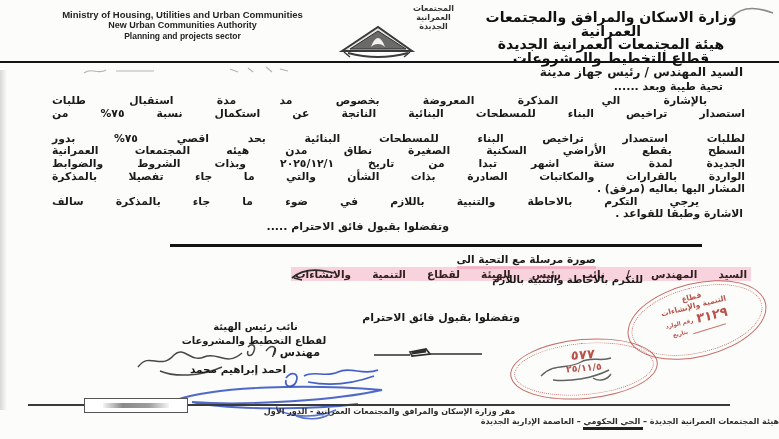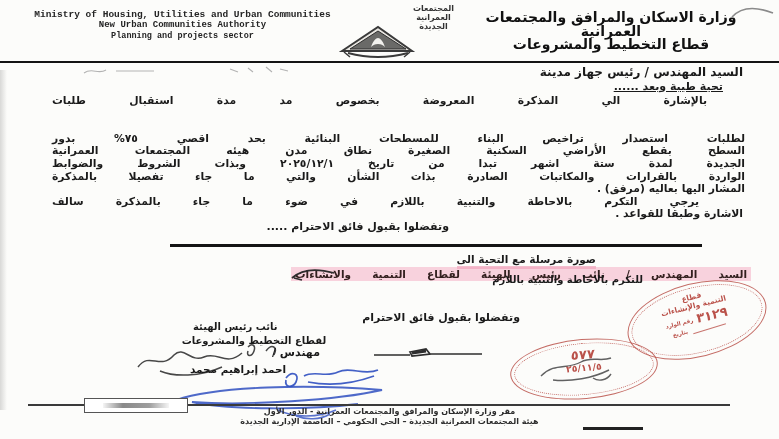--- a/index.html
+++ b/index.html
@@ -6,7 +6,7 @@
   .page{position:relative;width:779px;height:439px;background:#fcfcfa;overflow:hidden;
         font-family:"DejaVu Sans",sans-serif;color:#1c1c1c;}
   .abs{position:absolute;}
-  .en{font-family:Liberation Mono, monospace;font-weight:bold;text-align:center;color:#242424;}
+  .en{font-family:Liberation Sans, sans-serif;font-weight:bold;text-align:center;color:#242424;}
   .ar{font-family:"DejaVu Sans",sans-serif;direction:rtl;font-weight:bold;color:#1a1a1a;}
   .jline{text-align:justify;text-align-last:justify;}
   .rline{text-align:right;}

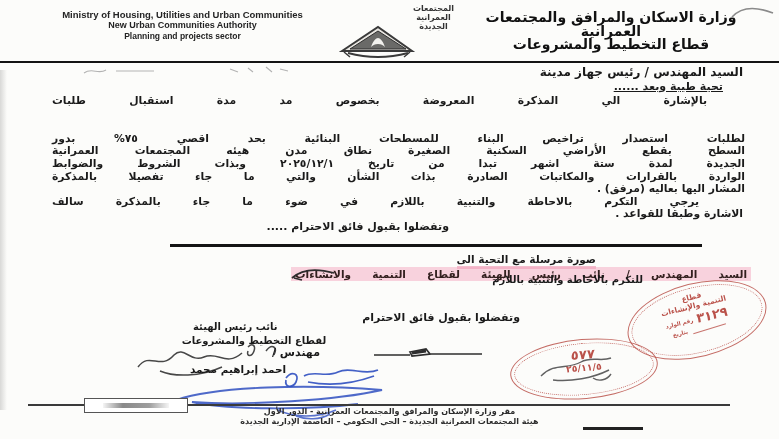--- a/index.html
+++ b/index.html
@@ -46,6 +46,7 @@
 
   <div class="abs ar" style="left:455px;top:11px;width:312px;text-align:center;font-size:14px;line-height:13.5px;color:#111;">
     <div>وزارة الاسكان والمرافق والمجتمعات العمرانية</div>
+    <div>هيئة المجتمعات العمرانية الجديدة</div>
     <div>قطاع التخطيط والمشروعات</div>
   </div>
 

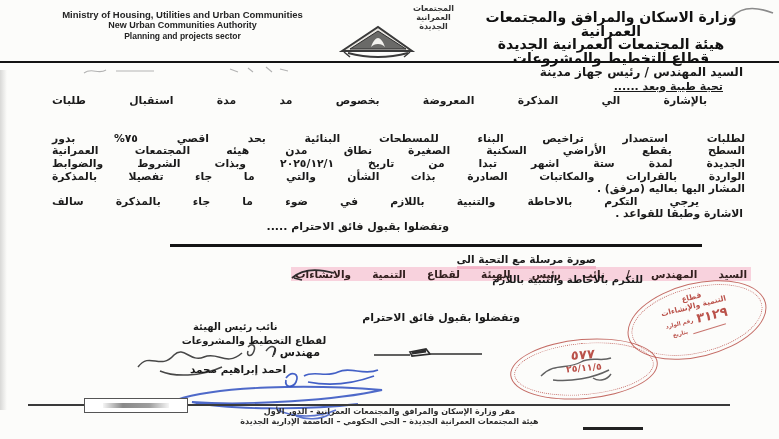--- a/index.html
+++ b/index.html
@@ -61,7 +61,7 @@
   </svg>
 
   <div class="abs ar rline" style="right:36px;top:65px;font-size:12px;">السيد المهندس / رئيس جهاز مدينة</div>
-  <div class="abs ar rline" style="right:56px;top:80px;font-size:11px;text-decoration:underline;">تحية طيبة وبعد ......</div>
+  <div class="abs ar rline" style="right:56px;top:80px;font-size:11px;">تحية طيبة وبعد ......</div>
 
   <div class="abs ar jline" style="left:52px;right:34px;top:94px;font-size:10.8px;padding-right:38px;">بالإشارة الي المذكرة المعروضة بخصوص مد مدة استقبال طلبات</div>
   <div class="abs ar jline" style="left:52px;right:34px;top:132px;font-size:10.8px;">لطلبات استصدار تراخيص البناء للمسطحات البنائية بحد اقصي ٧٥% بدور</div>

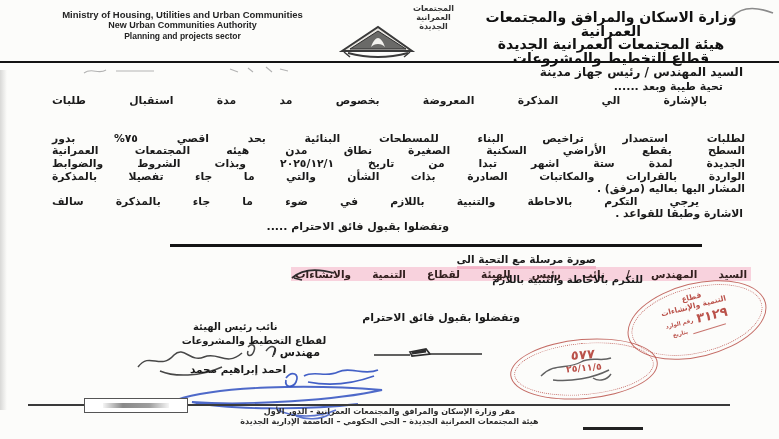--- a/index.html
+++ b/index.html
@@ -64,6 +64,7 @@
   <div class="abs ar rline" style="right:56px;top:80px;font-size:11px;">تحية طيبة وبعد ......</div>
 
   <div class="abs ar jline" style="left:52px;right:34px;top:94px;font-size:10.8px;padding-right:38px;">بالإشارة الي المذكرة المعروضة بخصوص مد مدة استقبال طلبات</div>
+  <div class="abs ar jline" style="left:52px;right:34px;top:107px;font-size:10.8px;">استصدار تراخيص البناء للمسطحات البنائية الناتجة عن استكمال نسبة ٧٥% من</div>
   <div class="abs ar jline" style="left:52px;right:34px;top:132px;font-size:10.8px;">لطلبات استصدار تراخيص البناء للمسطحات البنائية بحد اقصي ٧٥% بدور</div>
   <div class="abs ar jline" style="left:52px;right:34px;top:144px;font-size:10.8px;">السطح بقطع الأراضي السكنية الصغيرة نطاق مدن هيئه المجتمعات العمرانية</div>
   <div class="abs ar jline" style="left:52px;right:34px;top:157px;font-size:10.8px;">الجديدة لمدة ستة اشهر تبدا من تاريخ ٢٠٢٥/١٢/١ وبذات الشروط والضوابط</div>

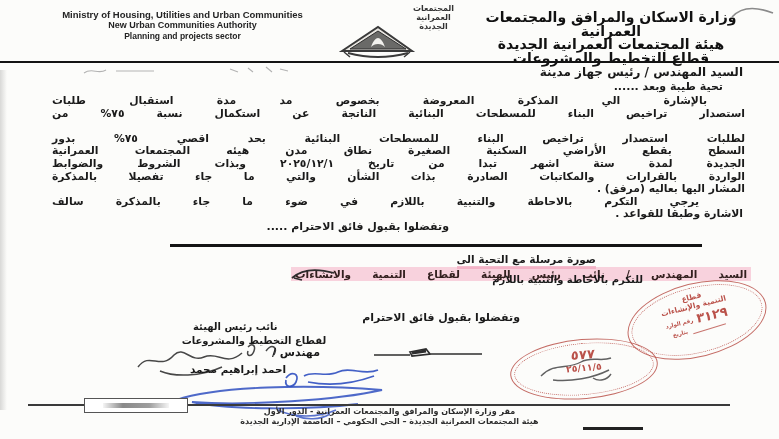--- a/index.html
+++ b/index.html
@@ -85,7 +85,7 @@
 
   <div class="abs ar" style="right:259px;top:311px;font-size:11px;">وتفضلوا بقبول فائق الاحترام</div>
 
-  <div class="abs ar" style="left:193px;top:321px;width:125px;text-align:left;font-size:10px;">نائب رئيس الهيئة</div>
+  <div class="abs ar" style="left:193px;top:321px;width:125px;text-align:center;font-size:10px;">نائب رئيس الهيئة</div>
   <div class="abs ar" style="left:178px;top:335px;width:152px;text-align:center;font-size:10px;">لقطاع التخطيط والمشروعات</div>
   <svg class="abs" style="left:130px;top:341px;" width="155" height="38" viewBox="0 0 155 38">
     <path d="M8 26 C20 10 30 30 44 14 C54 4 60 22 74 16 C88 10 96 26 112 12 M30 30 c14 6 40 6 62 -4 M118 6 c4 -4 8 -2 6 4 c-2 6 -8 6 -6 0 M136 10 c6 -8 12 -4 8 4" fill="none" stroke="#474747" stroke-width="1.5"></path>

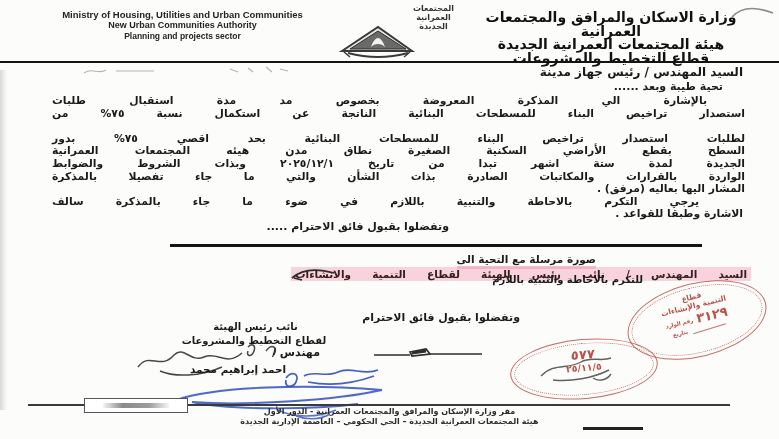--- a/index.html
+++ b/index.html
@@ -133,7 +133,7 @@
 
   <div class="abs" style="left:28px;top:404px;width:702px;height:1.6px;background:#3a3a3a;"></div>
   <div class="abs ar" style="left:0;right:0;top:407px;text-align:center;font-size:8px;color:#2c2c2c;">مقر وزارة الإسكان والمرافق والمجتمعات العمرانية - الدور الأول</div>
-  <div class="abs ar" style="left:0;right:0;top:417px;text-align:center;font-size:8px;color:#2c2c2c;">هيئة المجتمعات العمرانية الجديدة – الحي الحكومي – العاصمة الإدارية الجديدة</div>
+  <div class="abs ar" style="left:0;right:0;top:417px;font-size:8px;color:#2c2c2c;">هيئة المجتمعات العمرانية الجديدة – الحي الحكومي – العاصمة الإدارية الجديدة</div>
   <div class="abs" style="left:84px;top:398px;width:102px;height:13px;border:1px solid #555;background:#fff;">
     <div class="smudge" style="position:absolute;left:18px;right:18px;top:4px;height:5px;"></div>
   </div>

